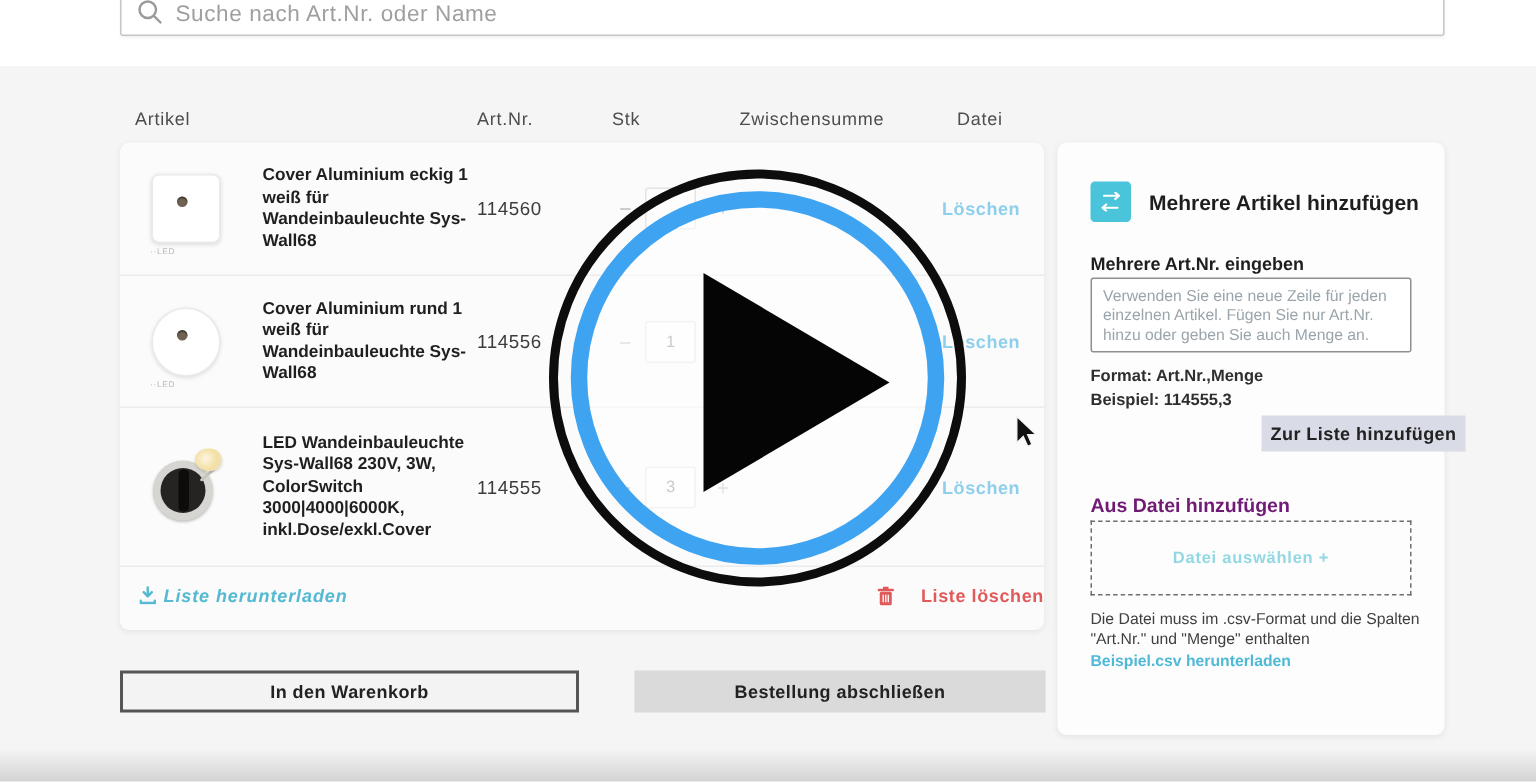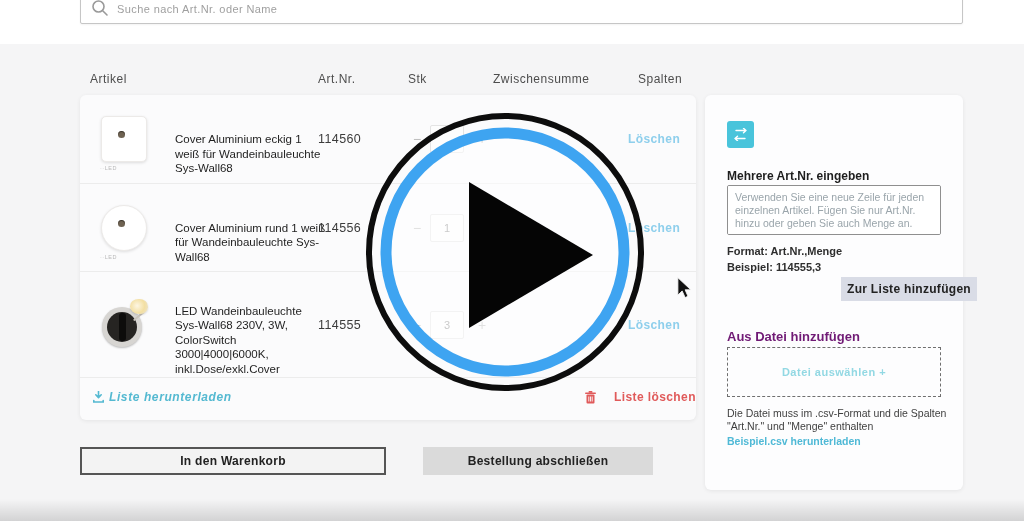--- a/index.html
+++ b/index.html
@@ -18,7 +18,7 @@
   .searchbox svg { position:absolute; left:9px; top:7px; }
   .searchbox input {
     position:absolute; left:36px; top:9px; width:820px; height:18px;
-    border:none; outline:none; font-family:inherit; font-size:11px;
+    border:none; outline:none; font-family:inherit; font-size:15px;
     color:#6d6d6d; background:transparent; letter-spacing:.4px;
   }
   .searchbox input::placeholder { color:#9f9f9f; }

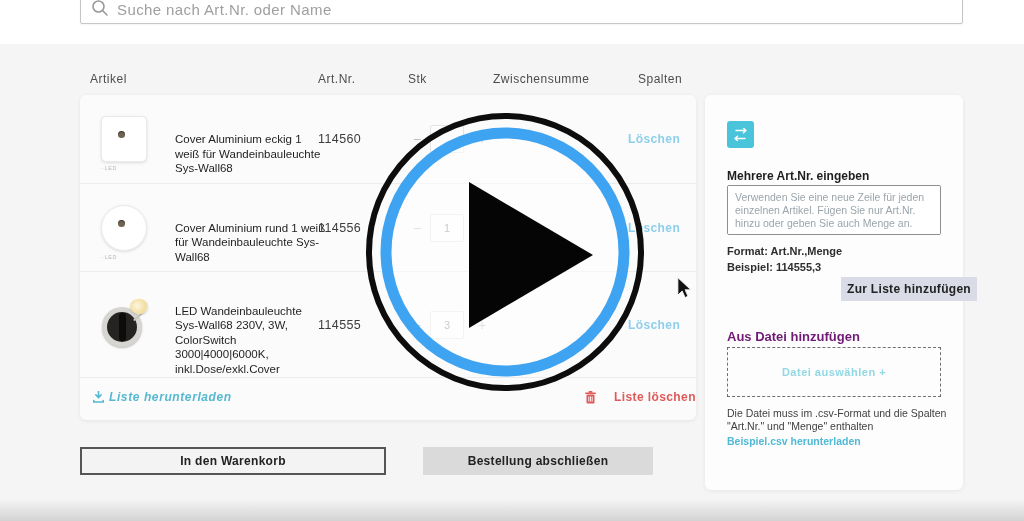--- a/index.html
+++ b/index.html
@@ -134,7 +134,7 @@
   <span class="h-artnr">Art.Nr.</span>
   <span class="h-stk">Stk</span>
   <span class="h-zws">Zwischensumme</span>
-  <span class="h-aktion">Spalten</span>
+  <span class="h-aktion">Datei</span>
 </div>
 
 <div class="card cart-card">

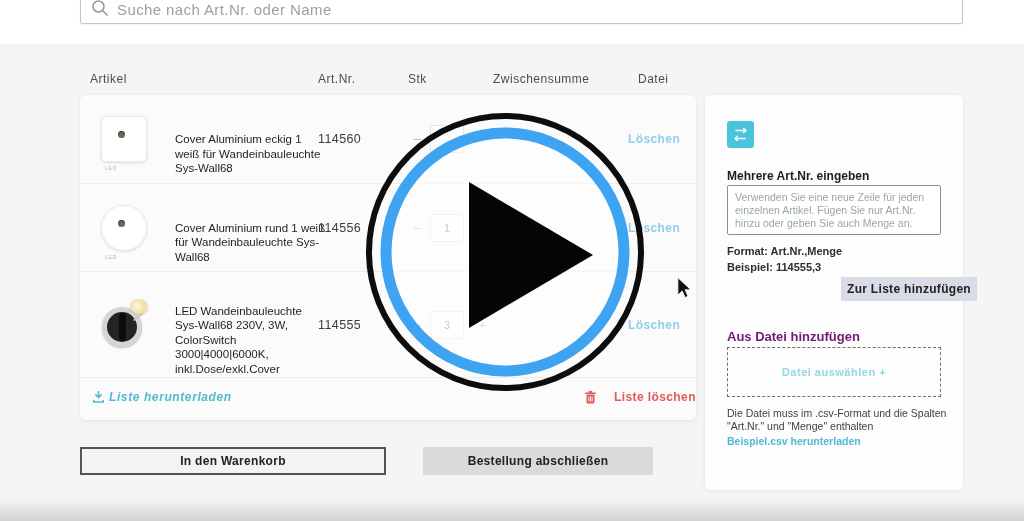--- a/index.html
+++ b/index.html
@@ -54,7 +54,7 @@
   .fixture .slot { position:absolute; left:19px; top:12px; width:7px; height:28px; background:#0d0c0b; border-radius:3px; }
   .fixture .glow { position:absolute; right:0px; top:-2px; width:18px; height:15px; border-radius:50% 50% 45% 55%; background:radial-gradient(circle at 40% 45%, #fdf6e3 0%, #f3dfa2 55%, #e8e4da 100%); box-shadow:0 1px 2px rgba(0,0,0,.15); }
   .fixture .cable { position:absolute; right:2px; top:14px; width:14px; height:2px; background:#c9c4bc; transform:rotate(-40deg); border-radius:2px; }
-  .pname { left:95px; width:152px; font-size:11.5px; font-weight:normal; color:#1f1f1f; line-height:14.5px;margin-top:15px; }
+  .pname { left:95px; width:152px; font-size:11.5px; font-weight:bold; color:#1f1f1f; line-height:14.5px; }
   .partnr { left:238px; font-size:12.5px; color:#3c3c3c; letter-spacing:.4px; }
   .stepper-minus, .stepper-plus {
     font-size:14px; color:#bdbdbd; cursor:default; width:14px; text-align:center;

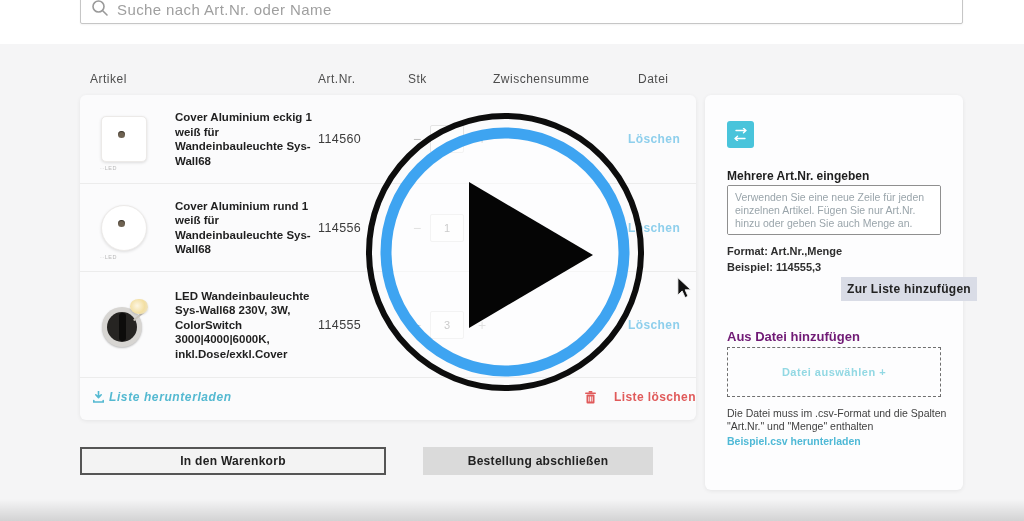--- a/index.html
+++ b/index.html
@@ -226,6 +226,7 @@
         <path d="M13 10.5 h-10 M5.5 8.3 L3 10.5 L5.5 12.7" fill="none" stroke="#fff" stroke-width="1.4" stroke-linecap="round" stroke-linejoin="round"></path>
       </svg>
     </div>
+    <div class="panel-title">Mehrere Artikel hinzufügen</div>
   </div>
 
   <div class="panel-label">Mehrere Art.Nr. eingeben</div>

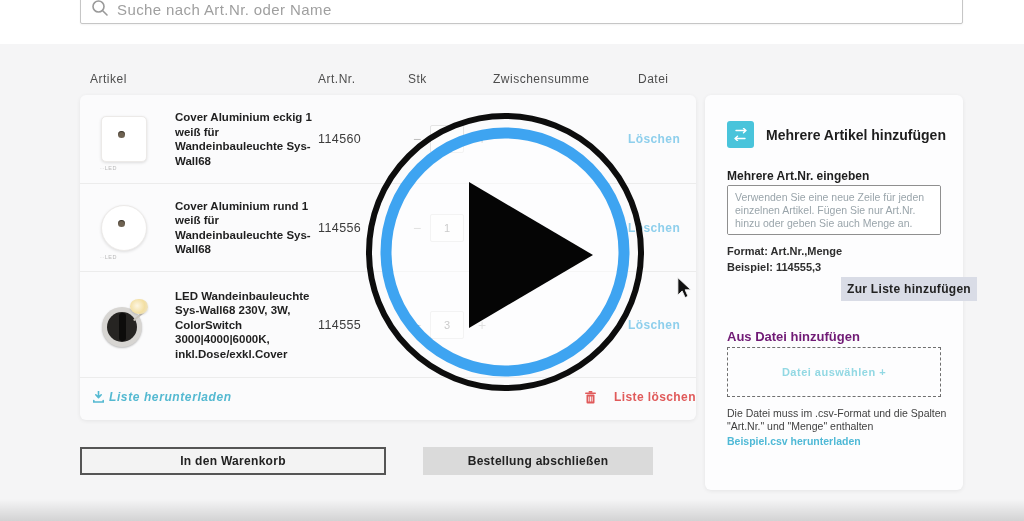--- a/index.html
+++ b/index.html
@@ -79,7 +79,7 @@
   .btn { position:absolute; display:flex; align-items:center; justify-content:center;
          font-size:12px; font-weight:bold; color:#222; letter-spacing:.3px; cursor:pointer; }
   .btn-cart { left:80px; top:447px; width:306px; height:28px; background:#f3f3f3; border:2px solid #555; }
-  .btn-checkout { left:423px; top:447px; width:230px; height:28px; background:#dadada; border:none;text-align:right; }
+  .btn-checkout { left:423px; top:447px; width:274px; height:28px; background:#dadada; border:none;text-align:right; }
   
   .panel { left:705px; top:95px; width:258px; height:395px; background:#fdfdfe; }
   .panel-head { position:absolute; left:22px; top:26px; display:flex; align-items:center; gap:12px; }

